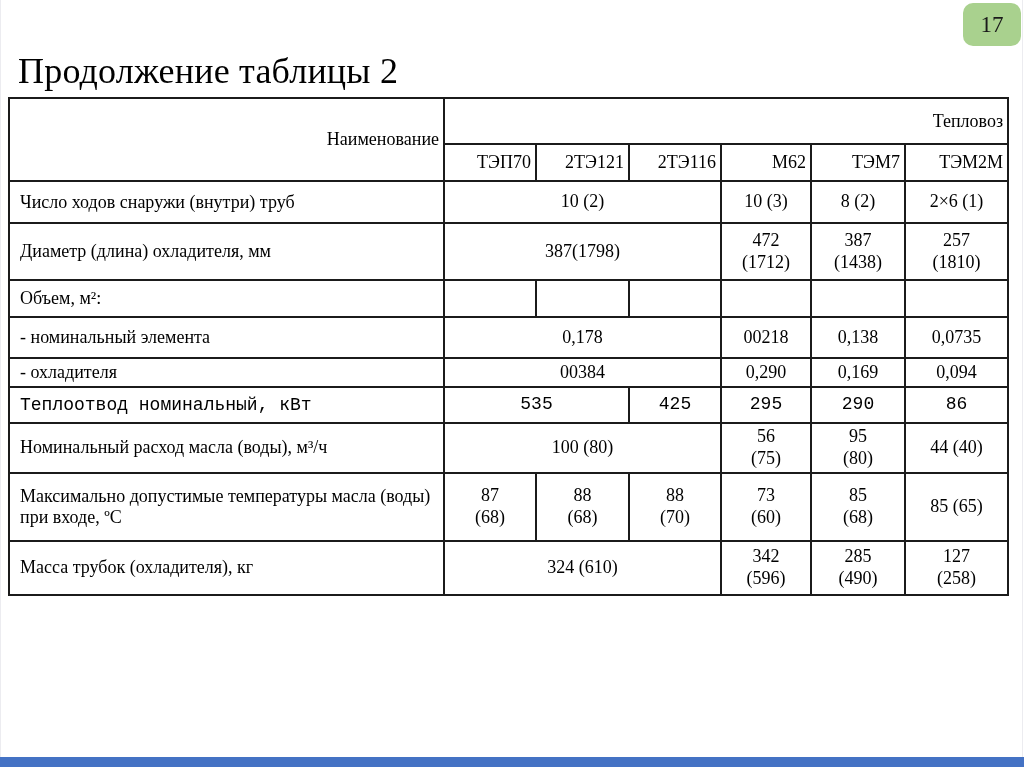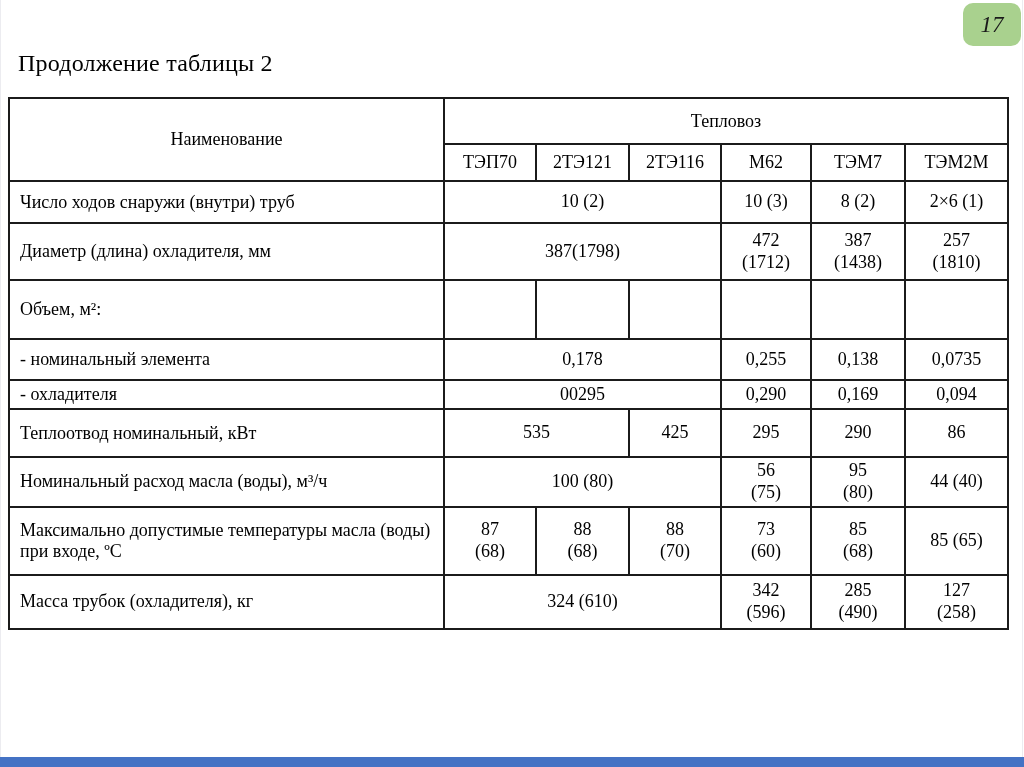--- a/index.html
+++ b/index.html
@@ -27,7 +27,6 @@
     display: flex; align-items: center; justify-content: center;
     font-size: 23px;
     color: #1a1a1a;
-    font-style: italic;
   }
 
   .slide-title {

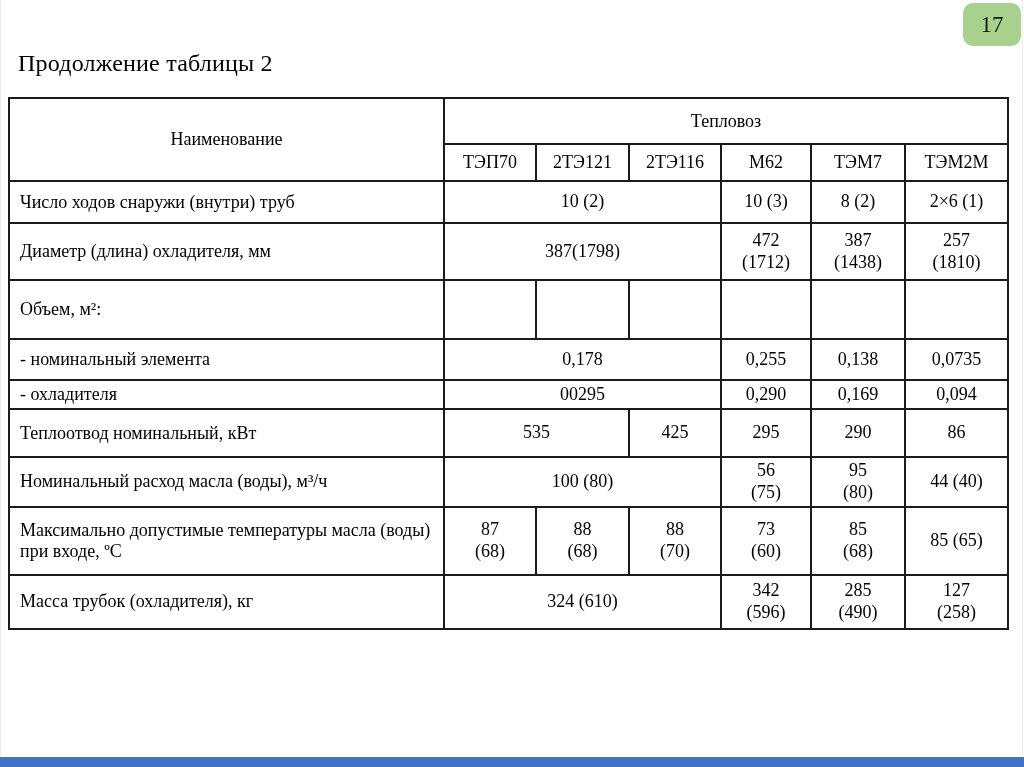--- a/index.html
+++ b/index.html
@@ -32,7 +32,7 @@
   .slide-title {
     position: absolute;
     left: 18px; top: 50px;
-    font-size: 24px;
+    font-size: 36px;
     letter-spacing: 0.2px;
     color: #000;
   }

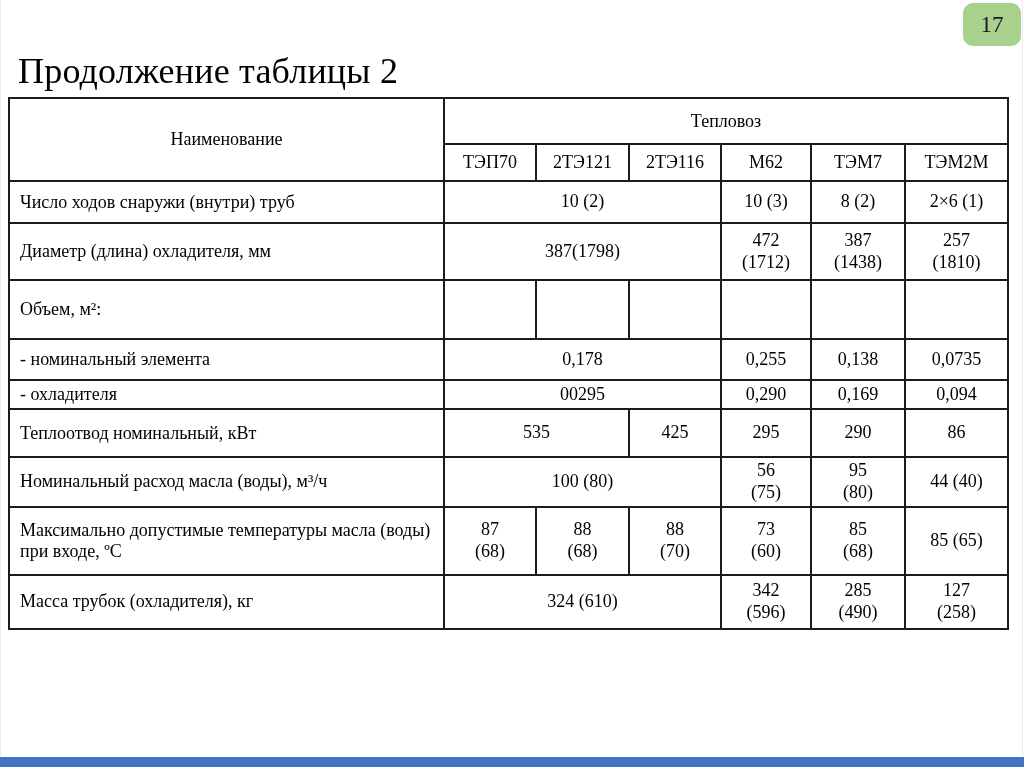--- a/index.html
+++ b/index.html
@@ -62,7 +62,7 @@
     line-height: 1.22;
   }
   .data-table .hdr {
-    text-align: center;
+    text-align: right;
     padding: 2px 4px;
   }
   tr.hrow1 { height: 46px; }

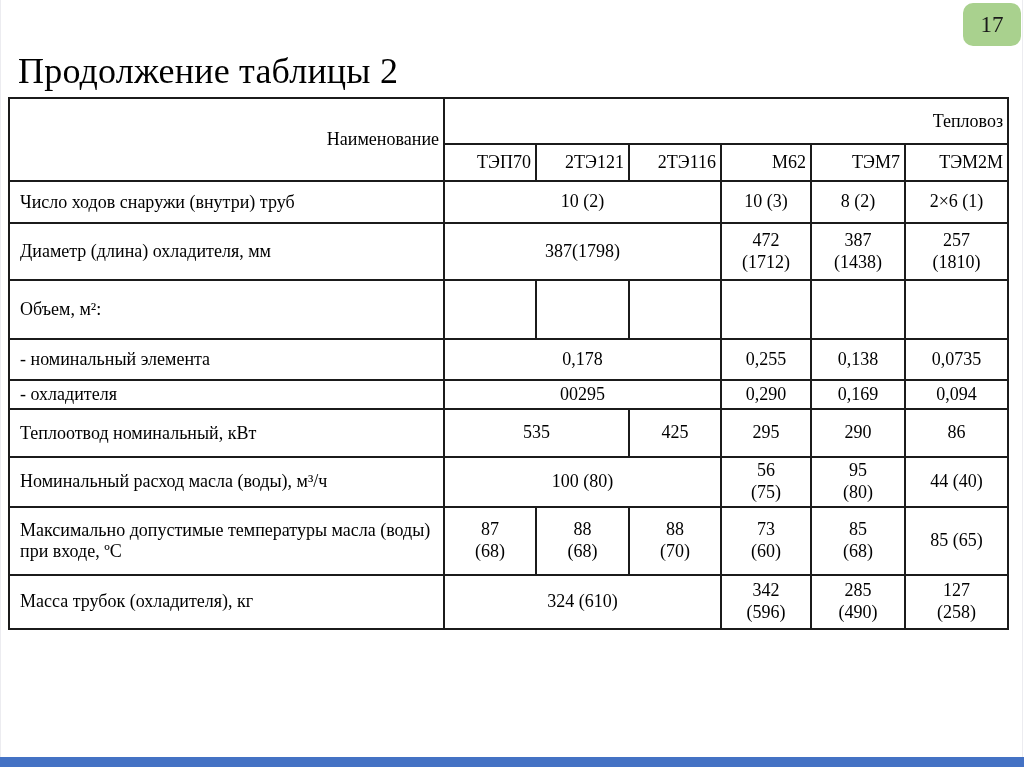--- a/index.html
+++ b/index.html
@@ -69,7 +69,7 @@
   tr.hrow2 { height: 37px; }
   tr.r0 { height: 42px; }
   tr.r1 { height: 57px; margin-top: 48px; }
-  tr.r2 { height: 59px; }
+  tr.r2 { height: 37px; }
   tr.r3 { height: 41px; }
   tr.r4 { height: 25px; }
   tr.r5 { height: 48px; }

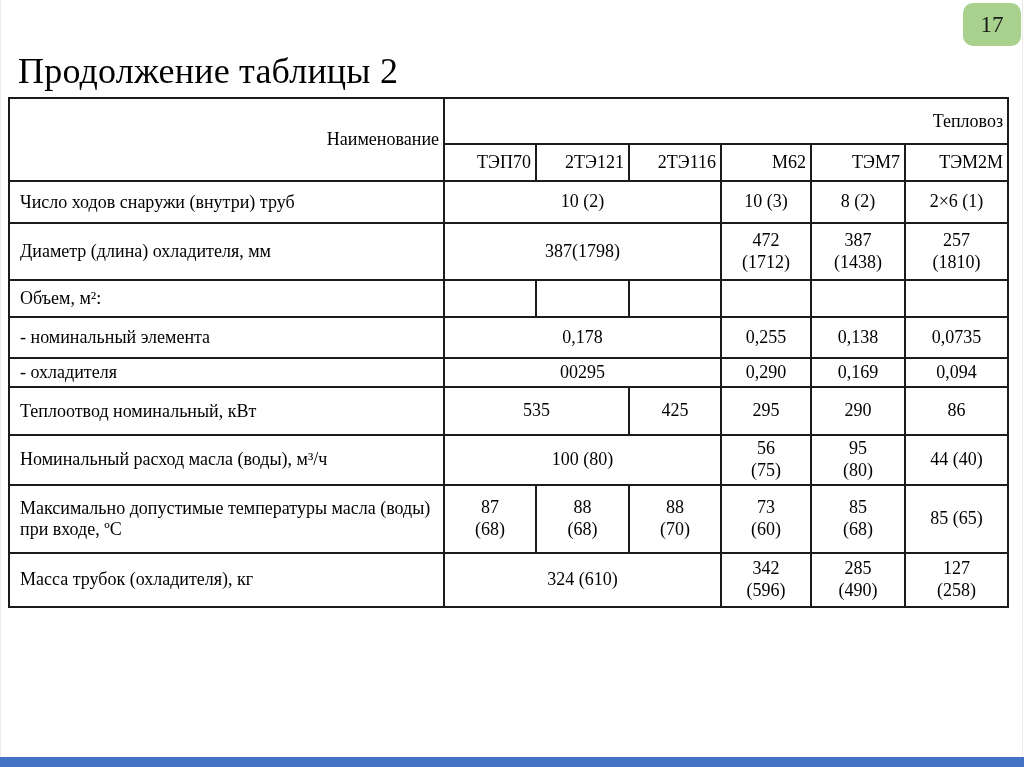--- a/index.html
+++ b/index.html
@@ -152,7 +152,7 @@
     <tr class="r3">
       <td class="lbl">- номинальный элемента</td>
       <td class="val" colspan="3">0,178</td>
-      <td class="val">0,255</td>
+      <td class="val">00218</td>
       <td class="val">0,138</td>
       <td class="val">0,0735</td>
     </tr>

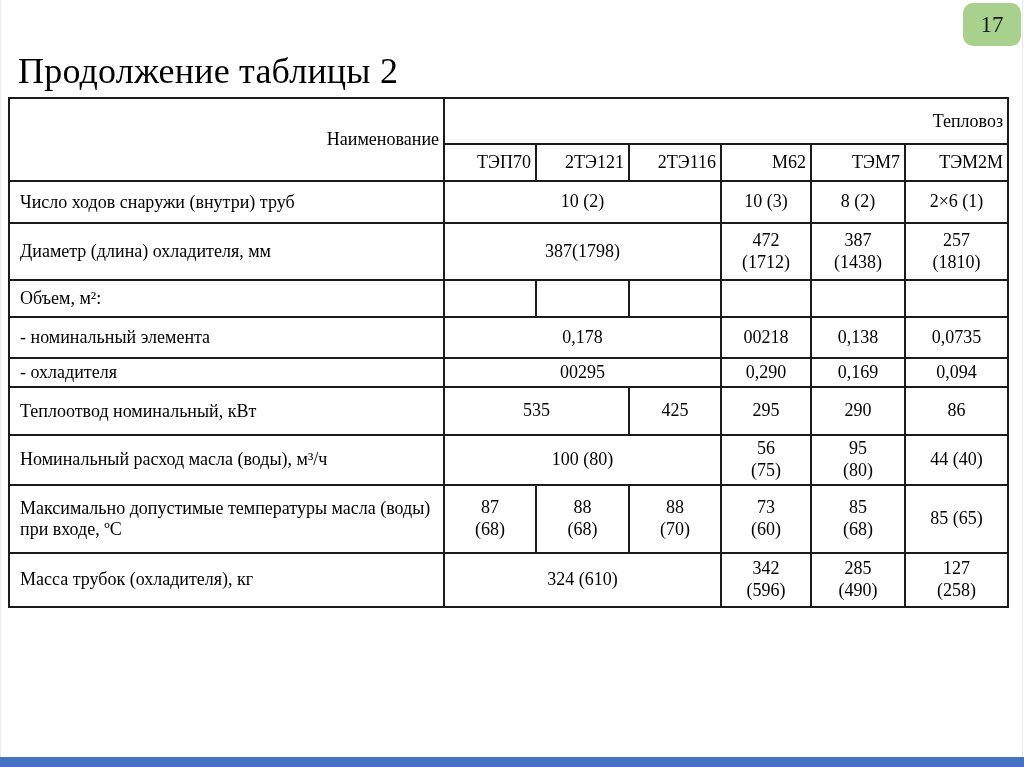--- a/index.html
+++ b/index.html
@@ -159,7 +159,7 @@
 
     <tr class="r4">
       <td class="lbl">- охладителя</td>
-      <td class="val" colspan="3">00295</td>
+      <td class="val" colspan="3">00384</td>
       <td class="val">0,290</td>
       <td class="val">0,169</td>
       <td class="val">0,094</td>

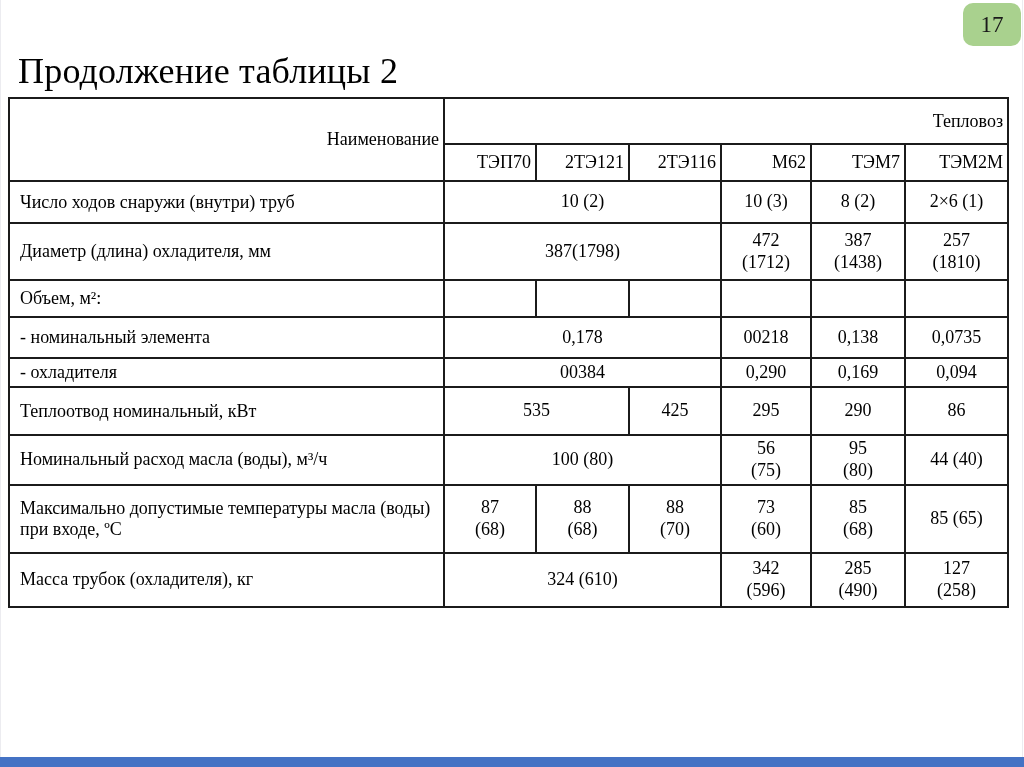--- a/index.html
+++ b/index.html
@@ -72,7 +72,7 @@
   tr.r2 { height: 37px; }
   tr.r3 { height: 41px; }
   tr.r4 { height: 25px; }
-  tr.r5 { height: 48px; }
+  tr.r5 { height: 36px; font-family: Liberation Mono, monospace; }
   tr.r6 { height: 41px; border-radius: 12px; }
   tr.r7 { height: 68px; }
   tr.r8 { height: 54px; margin-top: 40px; }

